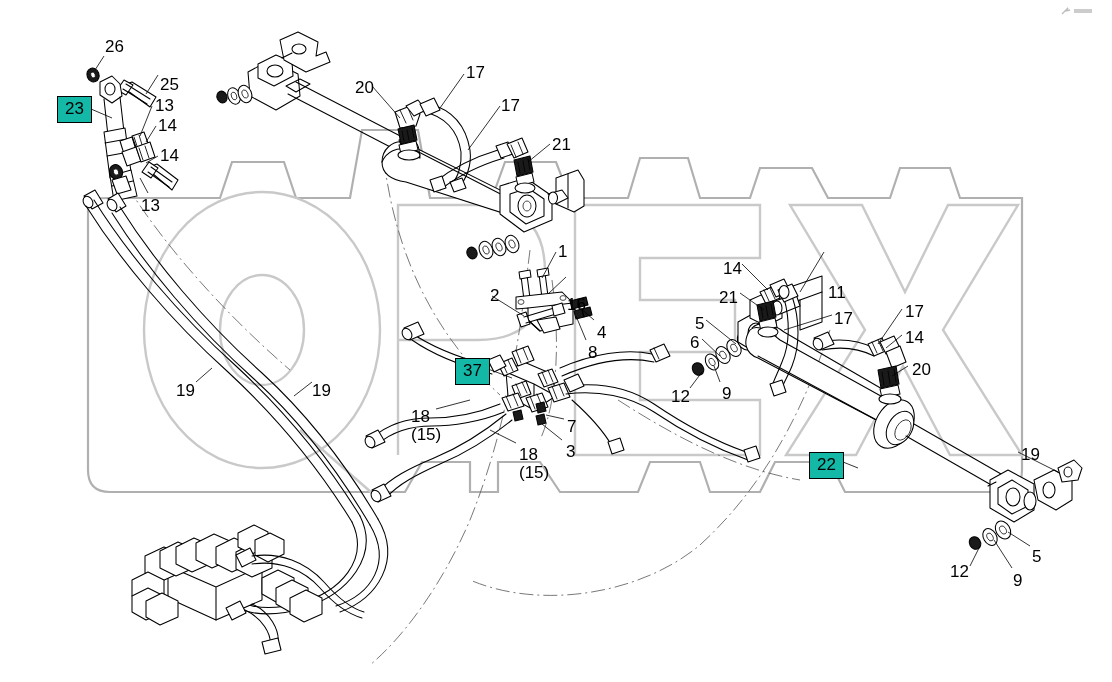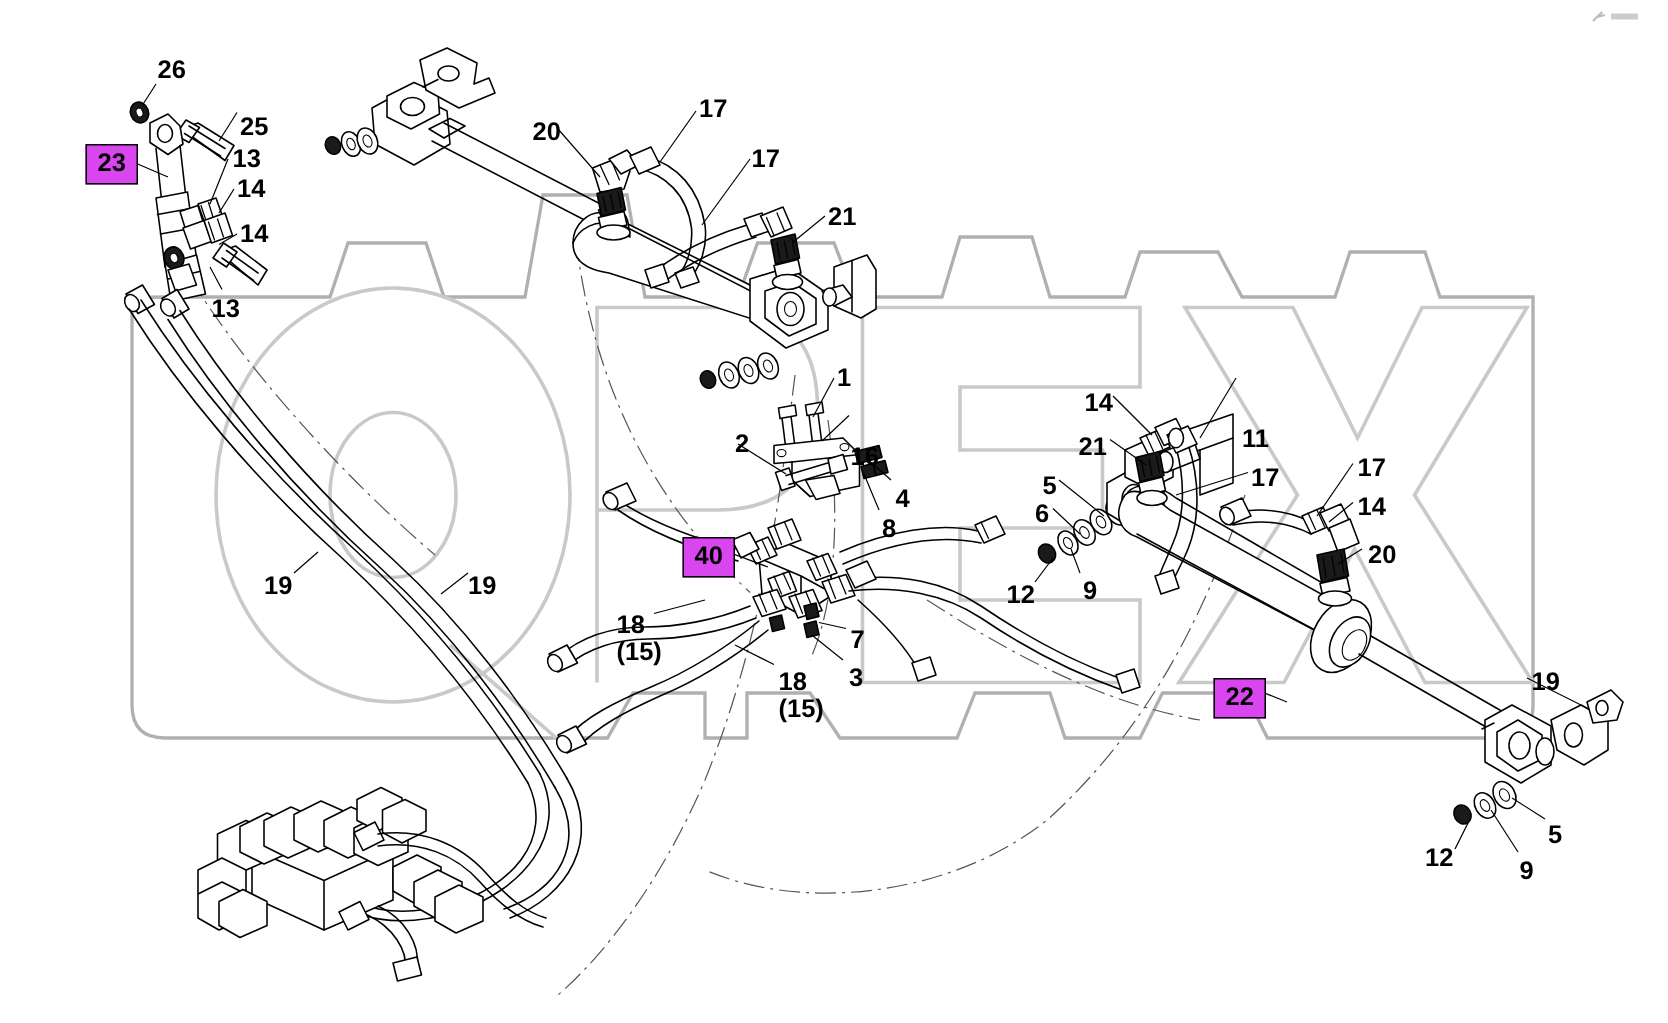--- a/index.html
+++ b/index.html
@@ -9,7 +9,7 @@
     font-family:"Liberation Sans",sans-serif;
     position:relative;
   }
-  #stage{position:absolute;inset:0;width:1100px;height:682px;font-weight:bold;}
+  #stage{position:absolute;inset:0;width:1100px;height:682px;}
   svg.layer{position:absolute;left:0;top:0;width:1112px;height:682px;overflow:visible;}
   .wm{fill:none;stroke:#b0b0b0;stroke-width:2.2;}
   .wmtxt{fill:none;stroke:#c9c9c9;stroke-width:2.4;}

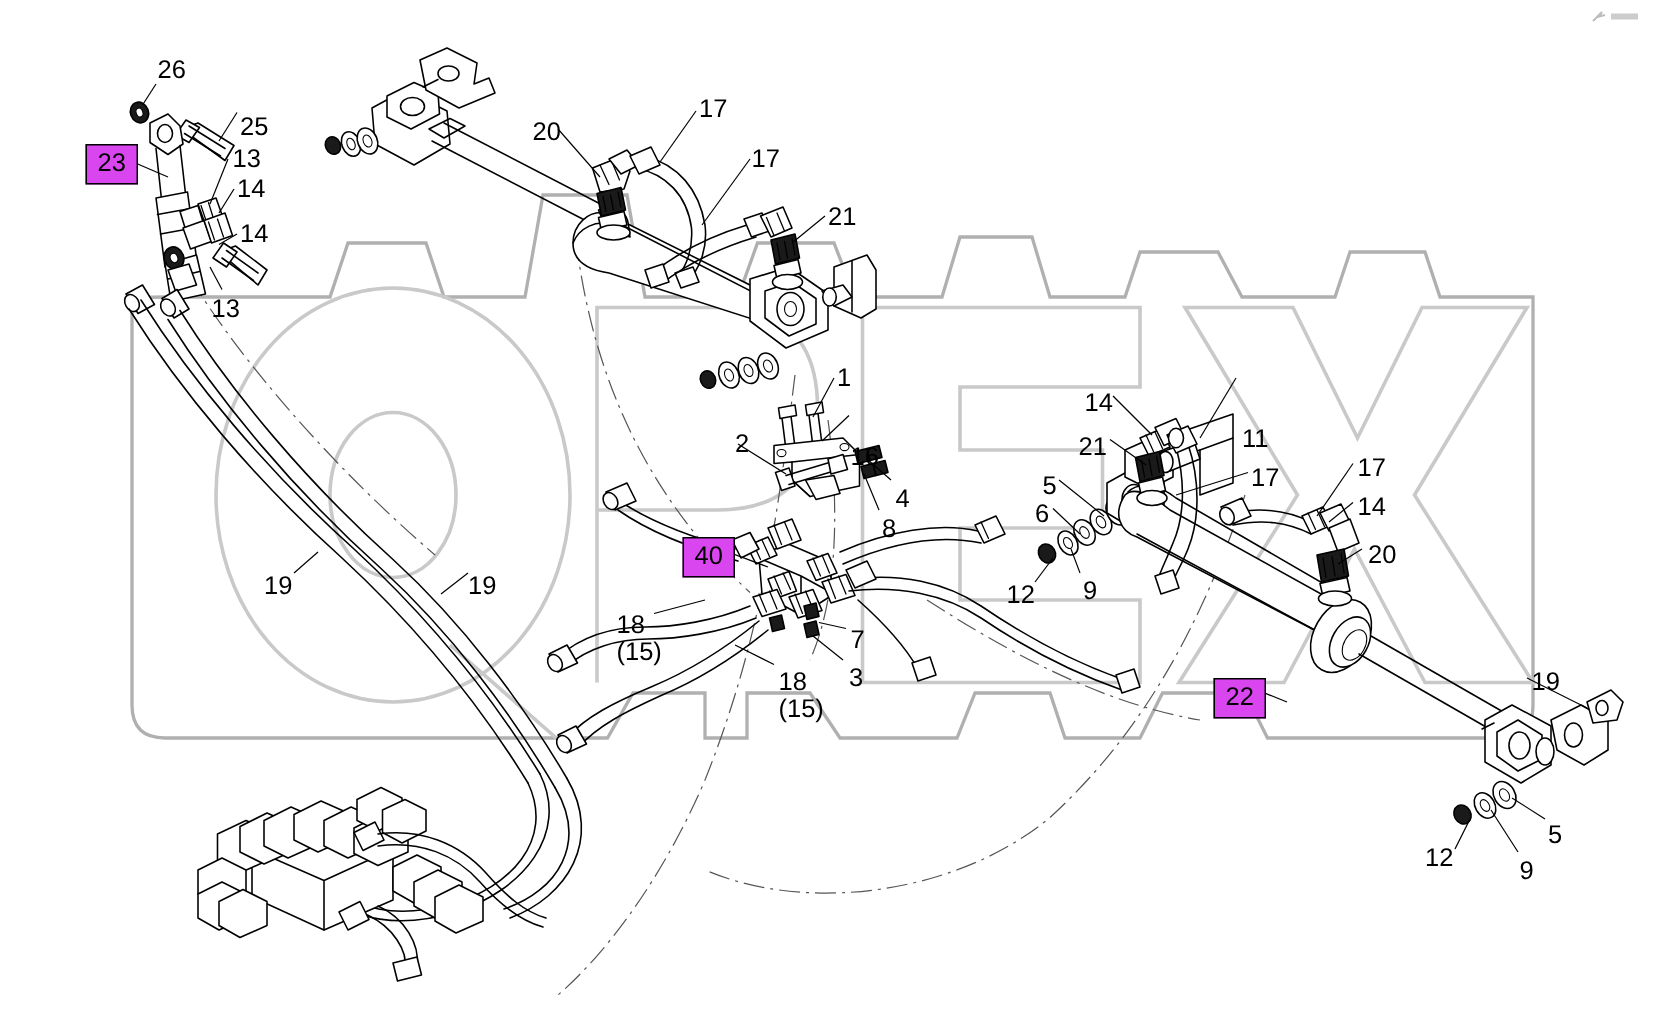--- a/index.html
+++ b/index.html
@@ -28,7 +28,7 @@
   .lbl.two{line-height:1.08;}
   .boxlbl{
     position:absolute;font-size:17px;color:#000;
-    border:1px solid #000;padding:2px 7px 3px 7px;background:#d946ef;
+    border:1px solid #000;padding:2px 7px 3px 7px;background:#14b8a6;
     font-family:"Liberation Sans",sans-serif;
   }
   .cornermark{position:absolute;right:6px;top:5px;width:34px;height:12px;}

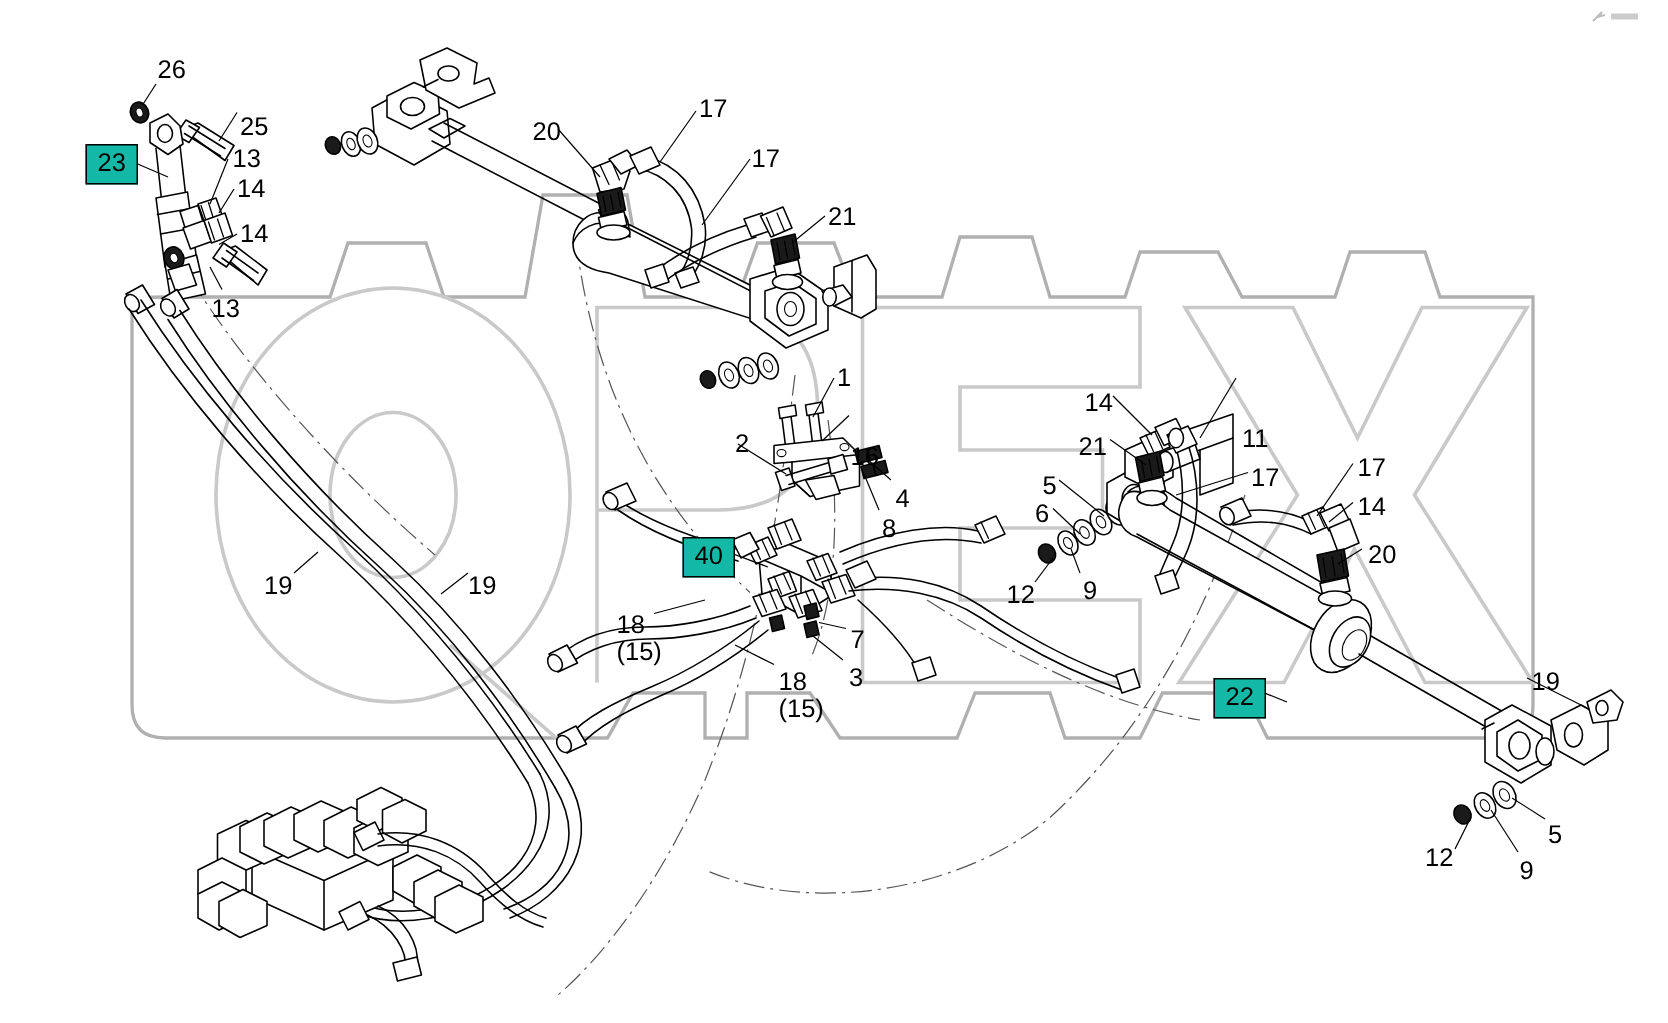--- a/index.html
+++ b/index.html
@@ -551,7 +551,7 @@
       <div class="lbl" style="left: 490px; top: 287px;">2</div>
       <div class="lbl" style="left: 597px; top: 324px;">4</div>
       <div class="lbl" style="left: 588px; top: 344px;">8</div>
-      <div class="boxlbl" style="left: 455px; top: 358px;">40</div>
+      <div class="boxlbl" style="left: 455px; top: 358px;">37</div>
       <div class="lbl two" style="left: 411px; top: 408px;">18
 (15)</div>
       <div class="lbl two" style="left: 519px; top: 446px;">18

